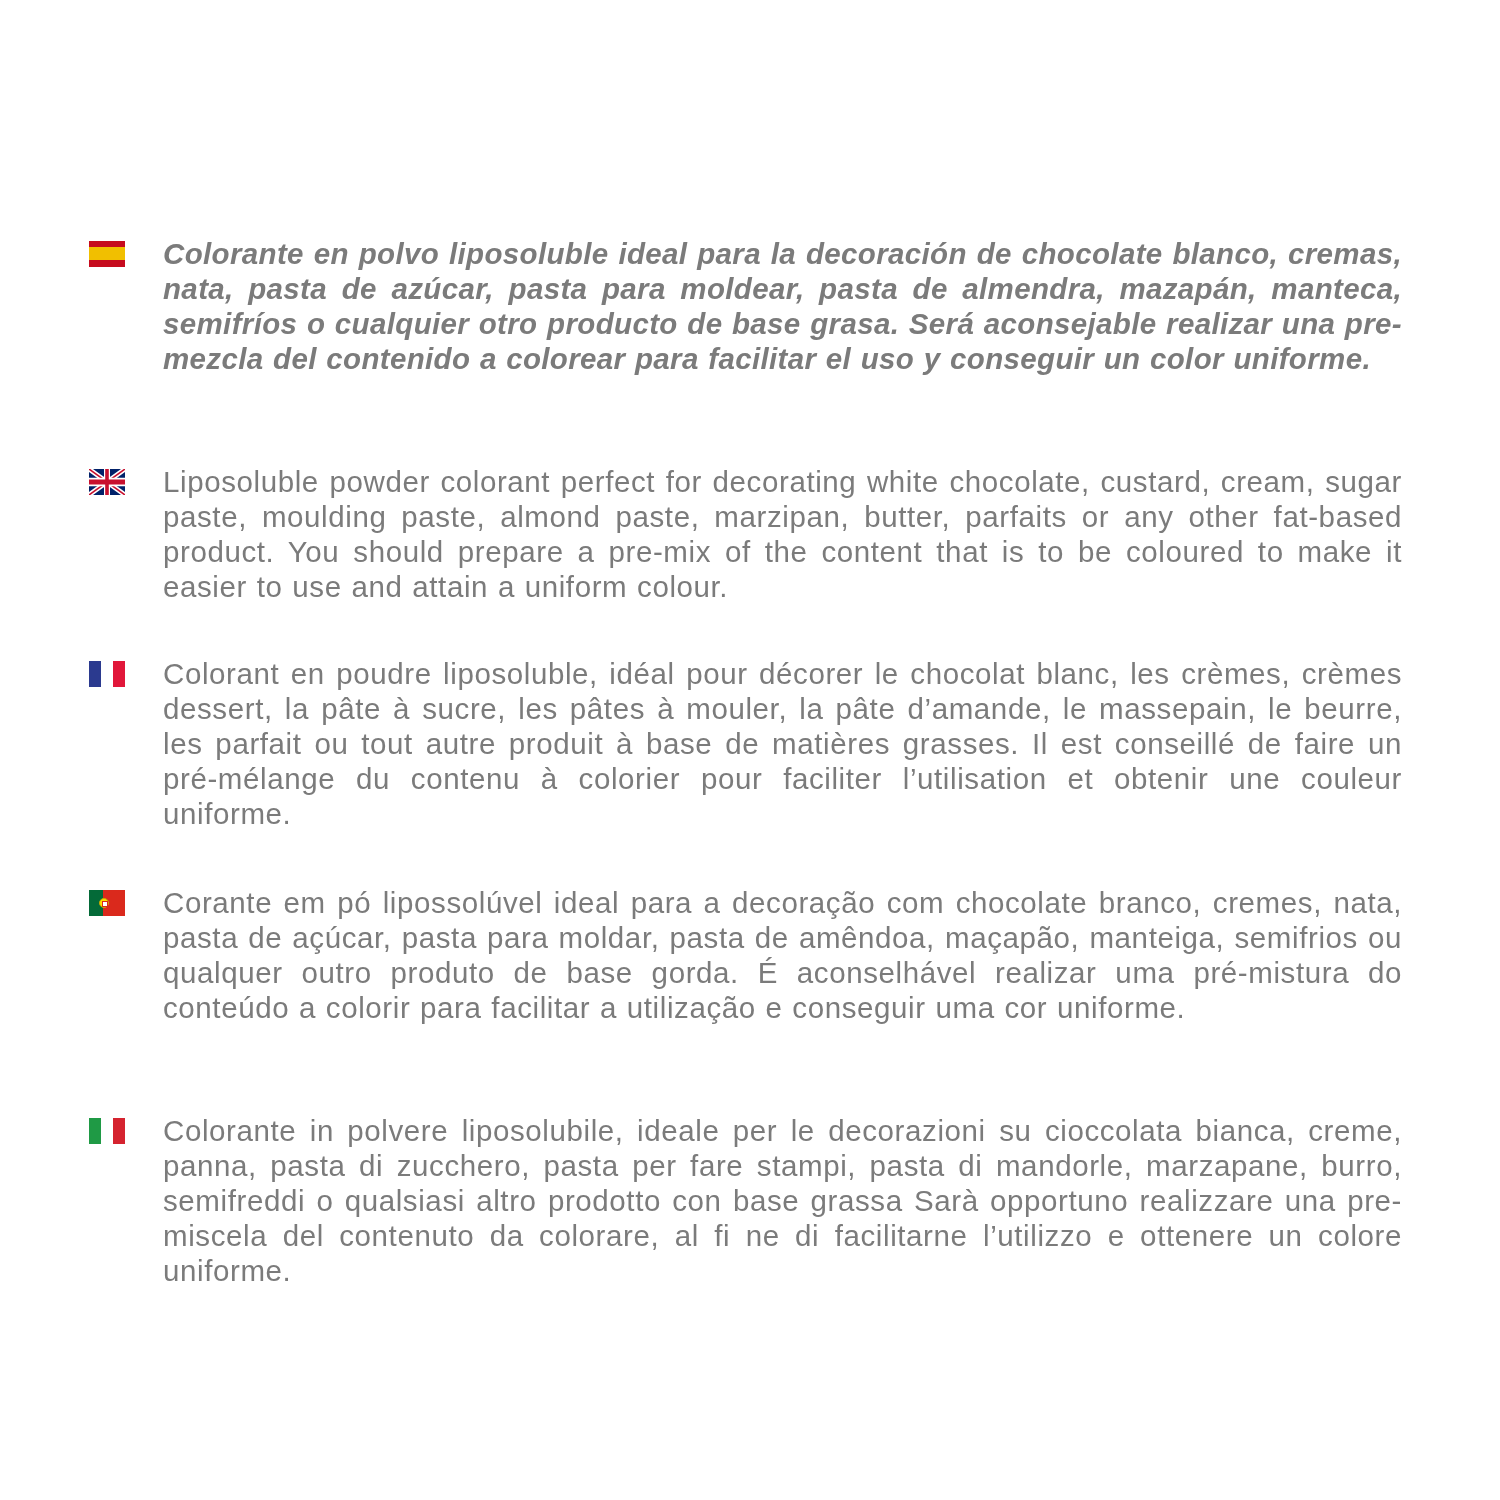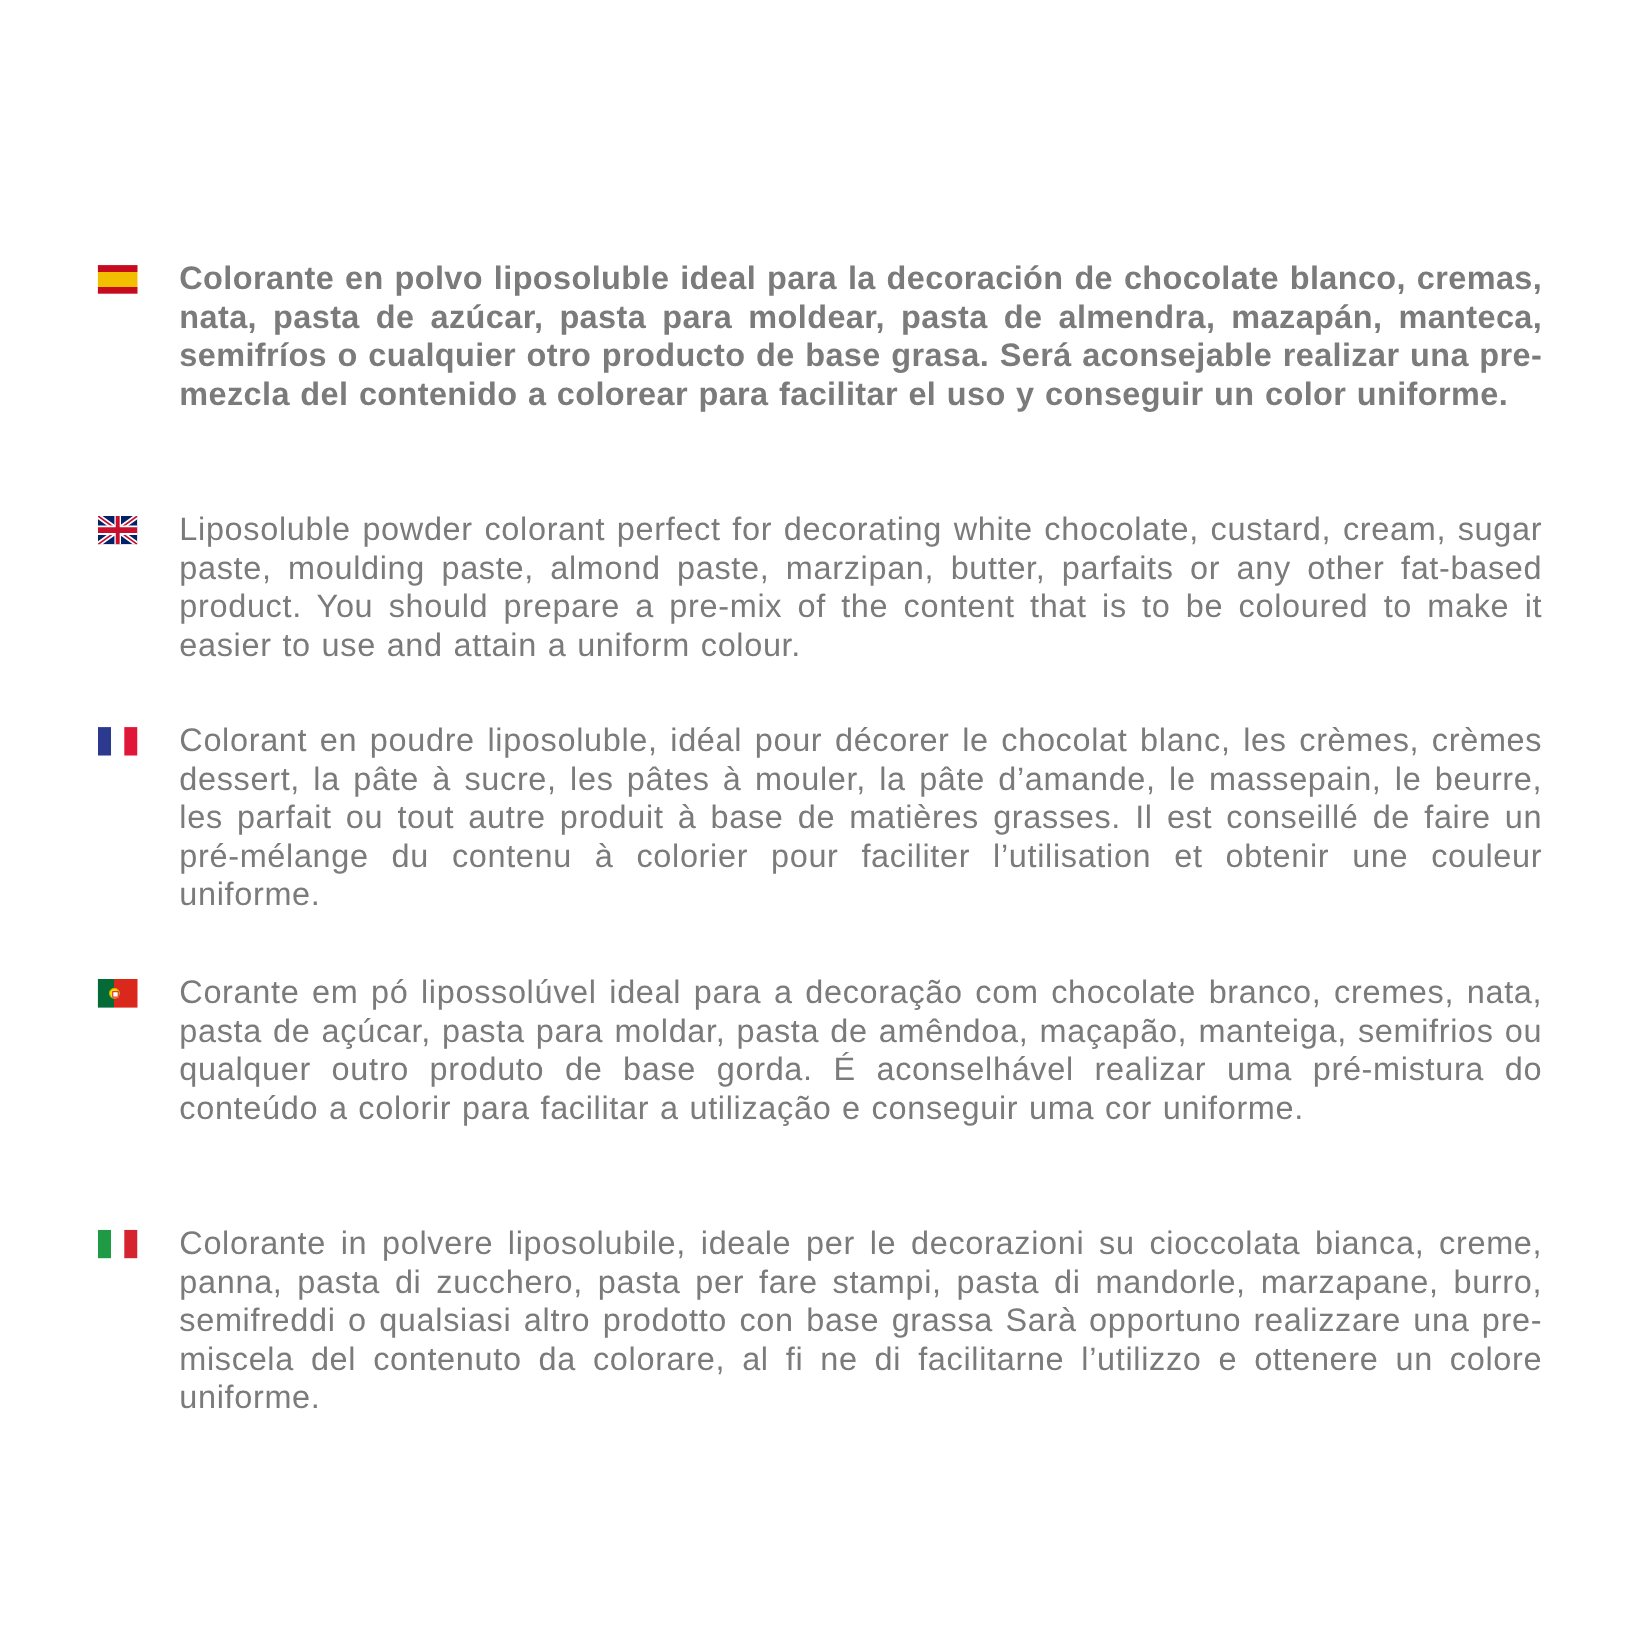--- a/index.html
+++ b/index.html
@@ -43,6 +43,7 @@
     .text.bold {
       font-weight: bold;
       letter-spacing: 0.35px;
+      font-style: italic;
     }
     
     .flag-es { background: linear-gradient(to bottom, #c60b1e 0 25%, #f1bf00 25% 75%, #c60b1e 75% 100%); }

